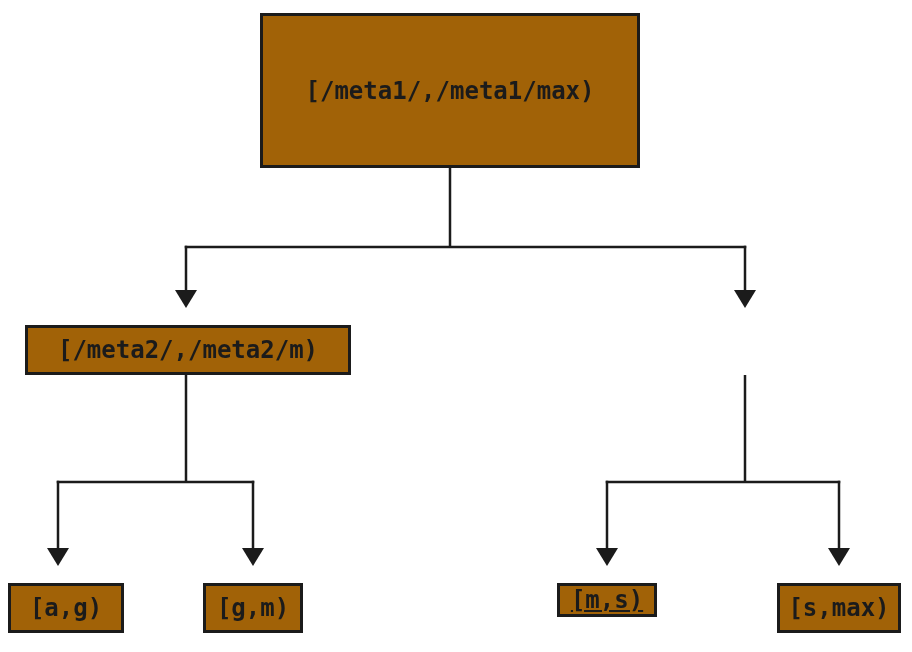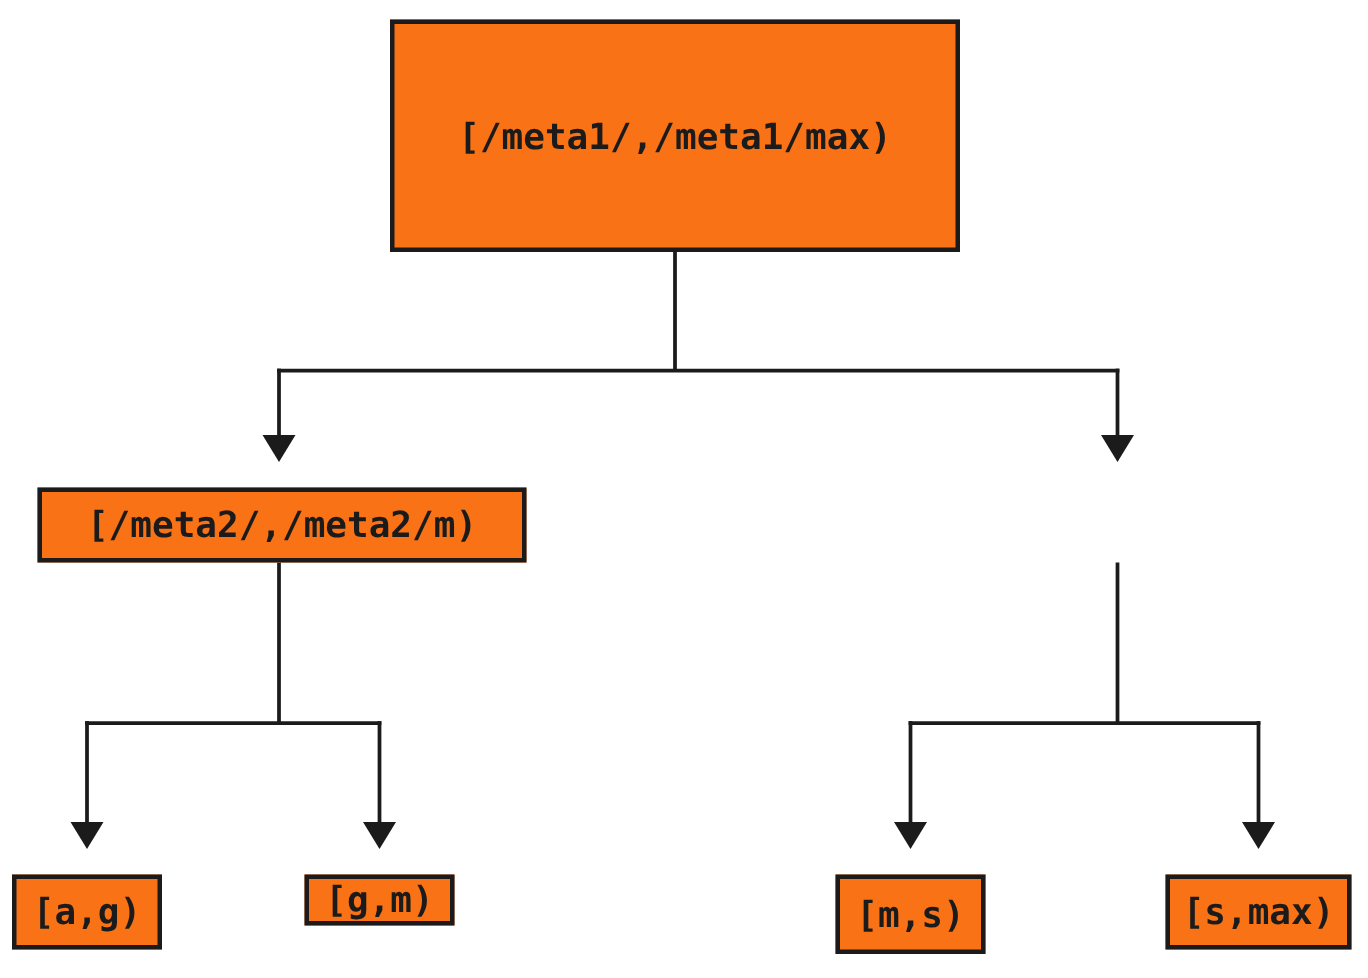--- a/index.html
+++ b/index.html
@@ -27,7 +27,7 @@
     position: absolute;
     box-sizing: border-box;
     border: 3px solid #1b1b1b;
-    background: #f97316;
+    background: #a16207;
     display: flex;
     align-items: center;
     justify-content: center;

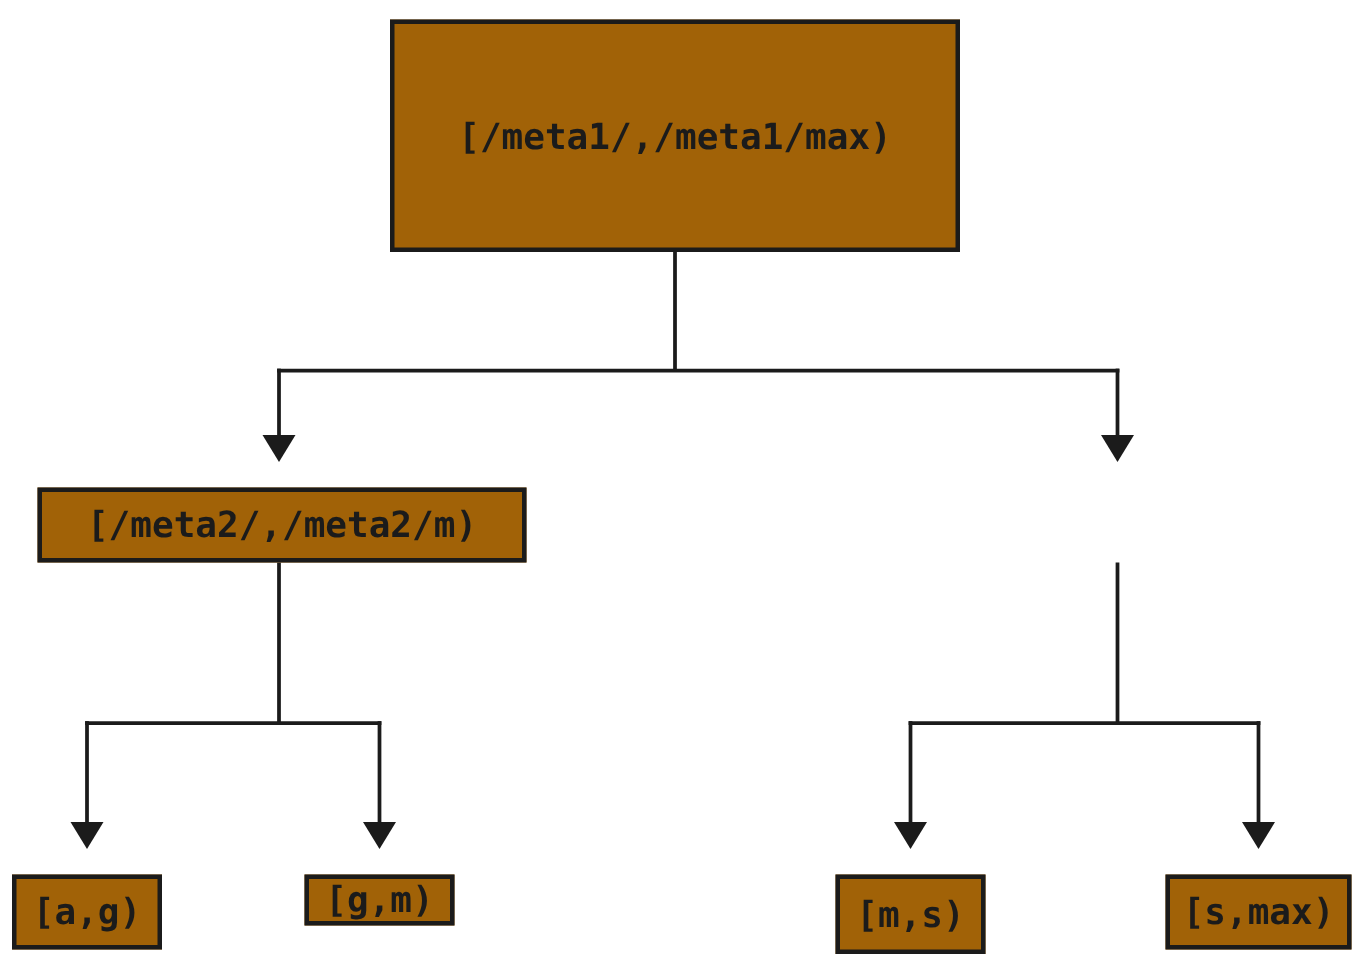--- a/index.html
+++ b/index.html
@@ -40,7 +40,7 @@
   .node-root   { left: 260px; top: 13px;  width: 380px; height: 155px; }
   .node-m2l    { left: 25px;  top: 325px; width: 326px; height: 50px; }
   .node-m2r    { left: 584px; top: 325px; width: 322px; height: 50px; }
-  .node-ag     { left: 8px;   top: 583px; width: 100px; height: 50px; text-align: center; }
+  .node-ag     { left: 8px;   top: 583px; width: 116px; height: 50px; text-align: center; }
   .node-gm     { left: 203px; top: 583px; width: 100px; height: 34px; }
   .node-ms     { left: 557px; top: 583px; width: 100px; height: 53px; }
   .node-smax   { left: 777px; top: 583px; width: 124px; height: 50px; }

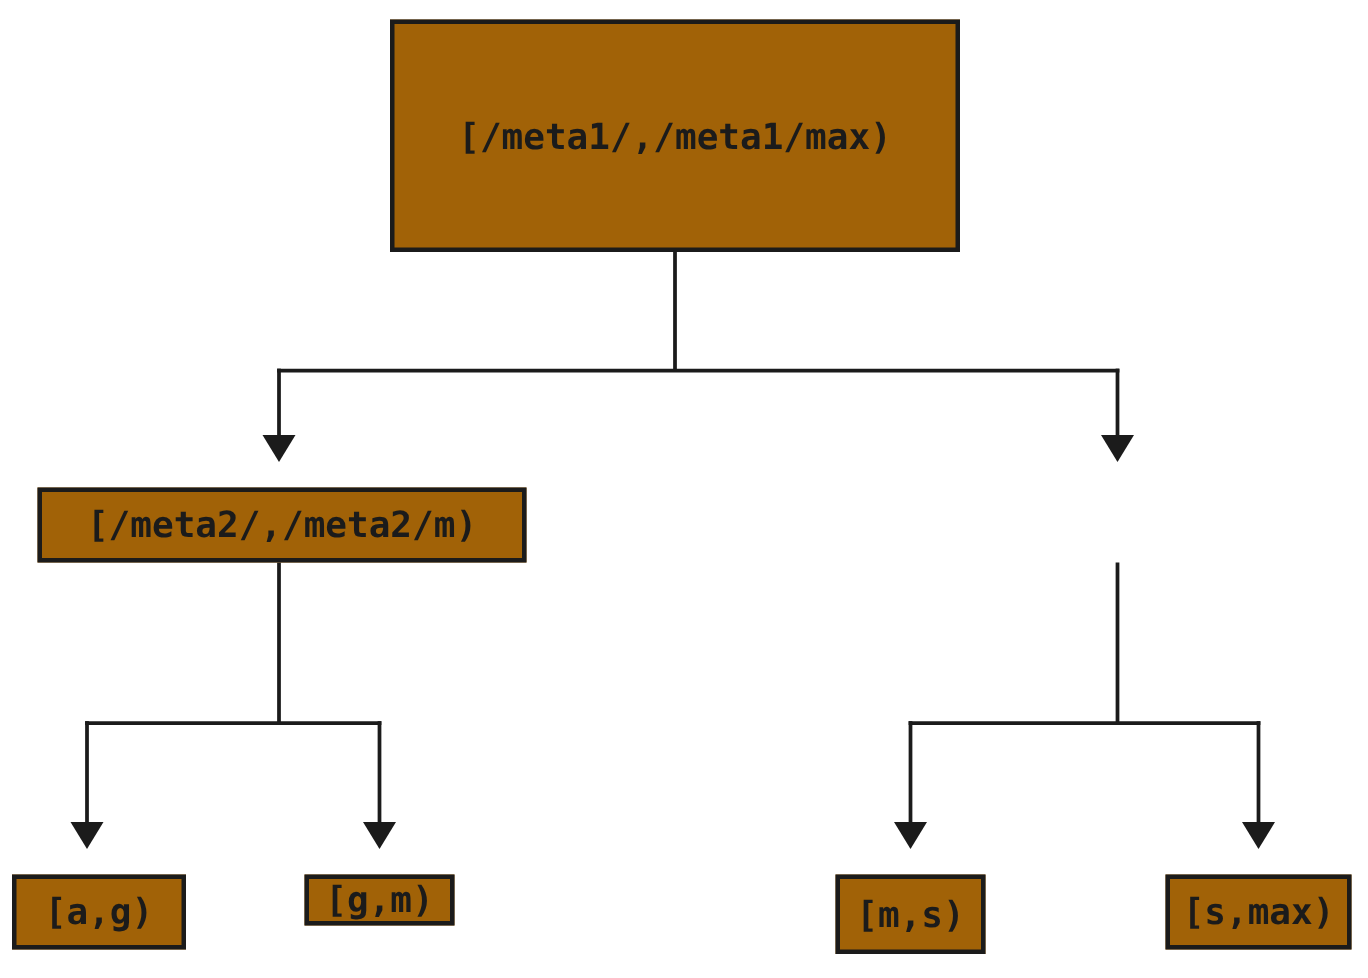--- a/index.html
+++ b/index.html
@@ -41,7 +41,7 @@
   .node-m2l    { left: 25px;  top: 325px; width: 326px; height: 50px; }
   .node-m2r    { left: 584px; top: 325px; width: 322px; height: 50px; }
   .node-ag     { left: 8px;   top: 583px; width: 116px; height: 50px; text-align: center; }
-  .node-gm     { left: 203px; top: 583px; width: 100px; height: 34px; }
+  .node-gm     { left: 203px; top: 583px; width: 100px; height: 50px; }
   .node-ms     { left: 557px; top: 583px; width: 100px; height: 53px; }
   .node-smax   { left: 777px; top: 583px; width: 124px; height: 50px; }
 

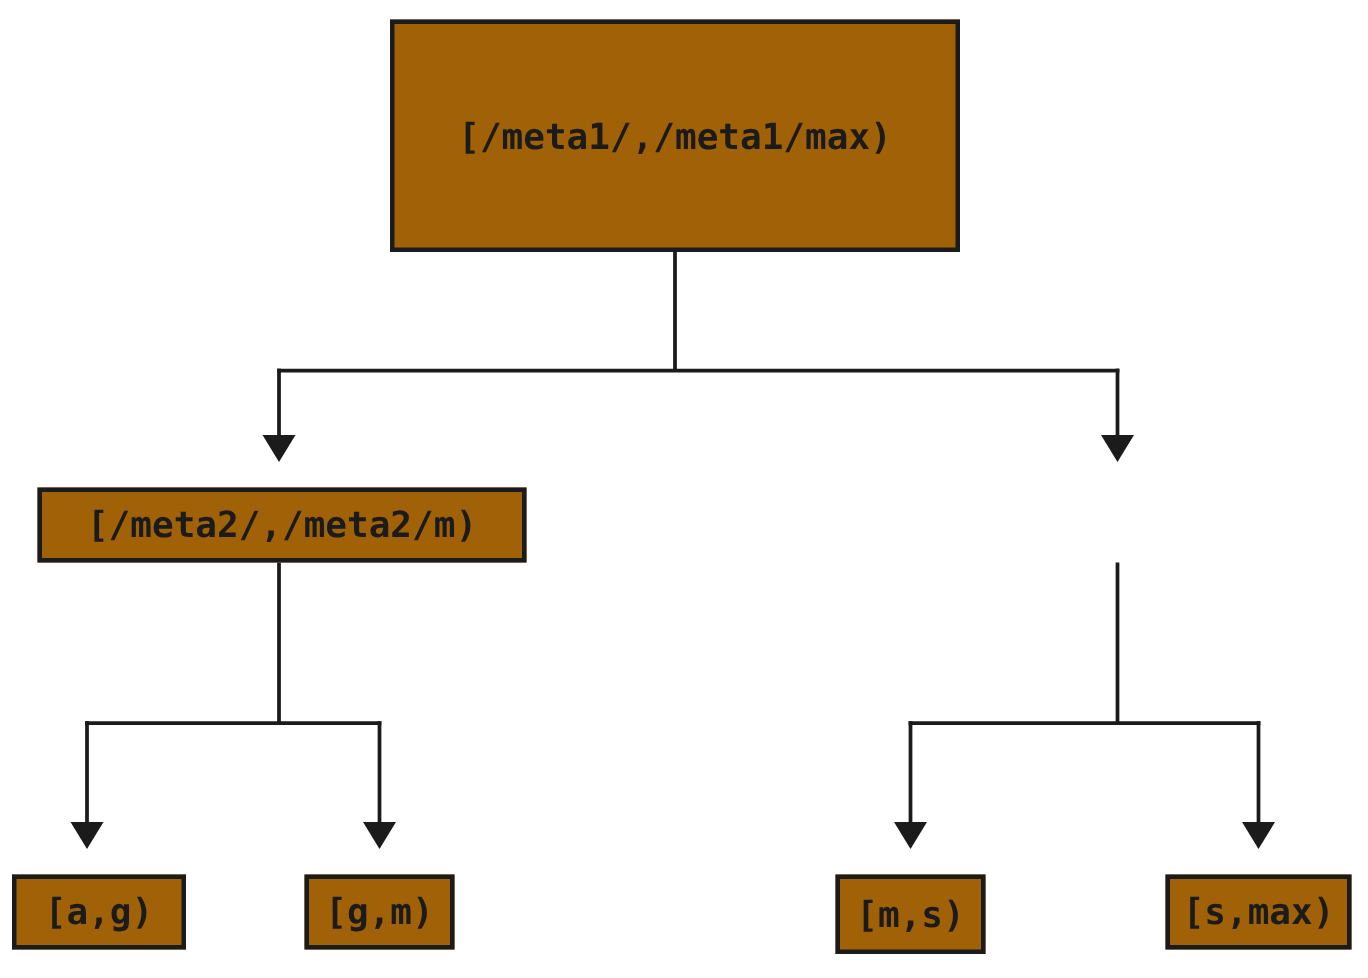--- a/index.html
+++ b/index.html
@@ -42,7 +42,7 @@
   .node-m2r    { left: 584px; top: 325px; width: 322px; height: 50px; }
   .node-ag     { left: 8px;   top: 583px; width: 116px; height: 50px; text-align: center; }
   .node-gm     { left: 203px; top: 583px; width: 100px; height: 50px; }
-  .node-ms     { left: 557px; top: 583px; width: 100px; height: 53px; }
+  .node-ms     { left: 557px; top: 583px; width: 100px; height: 34px; text-decoration: underline; }
   .node-smax   { left: 777px; top: 583px; width: 124px; height: 50px; }
 
   .edge-line {

